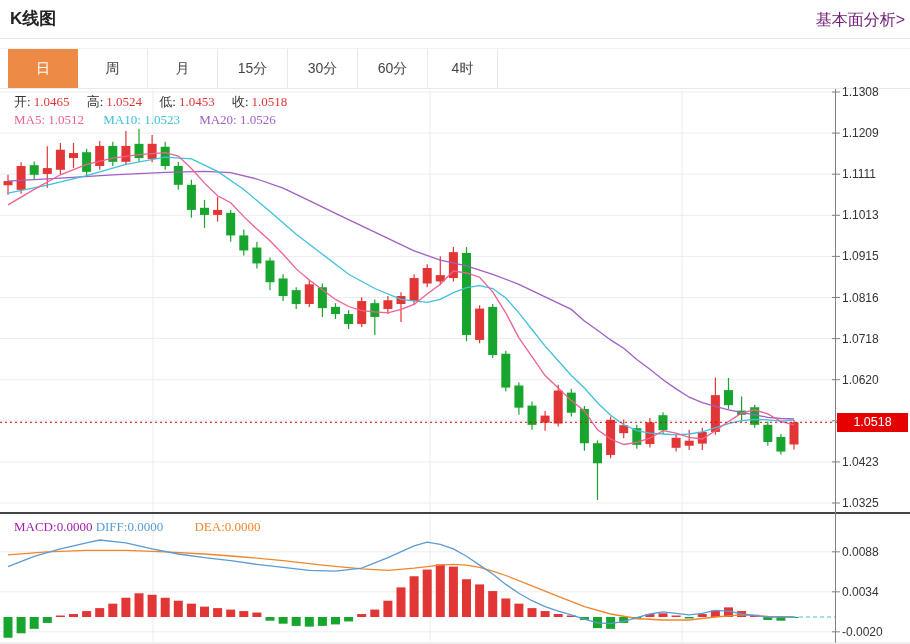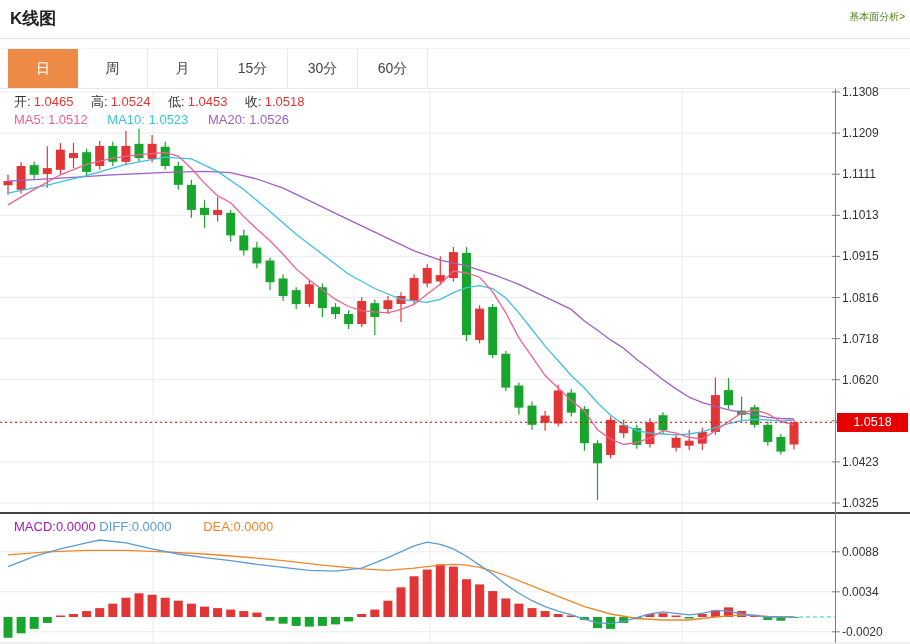--- a/index.html
+++ b/index.html
@@ -7,7 +7,7 @@
        font-family:"Liberation Sans","DejaVu Sans",sans-serif;-webkit-font-smoothing:antialiased;}
   .hdr{position:absolute;top:0;left:0;width:910px;height:38px;border-bottom:1px solid #e6e6e6;}
   .hdr .title{position:absolute;left:10px;top:7px;font-size:17px;font-weight:bold;color:#222;}
-  .hdr .link{position:absolute;right:5px;top:10px;font-size:10px;color:#4d7c0f;cursor:pointer;text-decoration:none;}
+  .hdr .link{position:absolute;right:5px;top:10px;font-size:16px;color:#701a75;cursor:pointer;text-decoration:none;}
   .tabs-row{position:absolute;top:48px;left:0;width:910px;height:39px;border-bottom:1px solid #e8e8e8;border-top:1px solid #f3f3f3;}
   .tabs{position:absolute;left:8px;top:0;height:39px;display:flex;}
   .tab{width:70px;height:39px;line-height:39px;text-align:center;font-size:14px;color:#444;

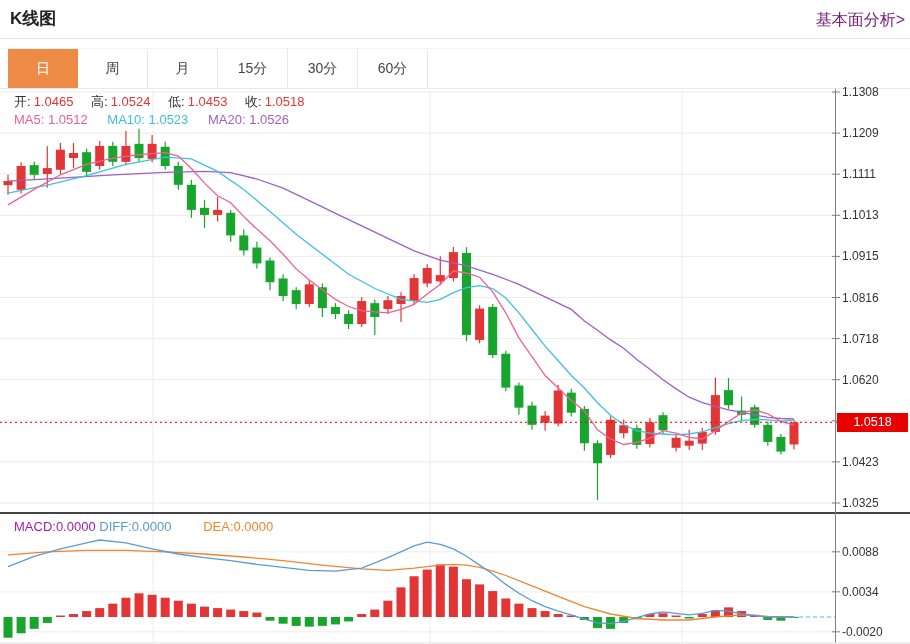--- a/index.html
+++ b/index.html
@@ -39,6 +39,7 @@
     <div class="tab">15分</div>
     <div class="tab">30分</div>
     <div class="tab">60分</div>
+    <div class="tab">4时</div>
   </div>
 </div>
 

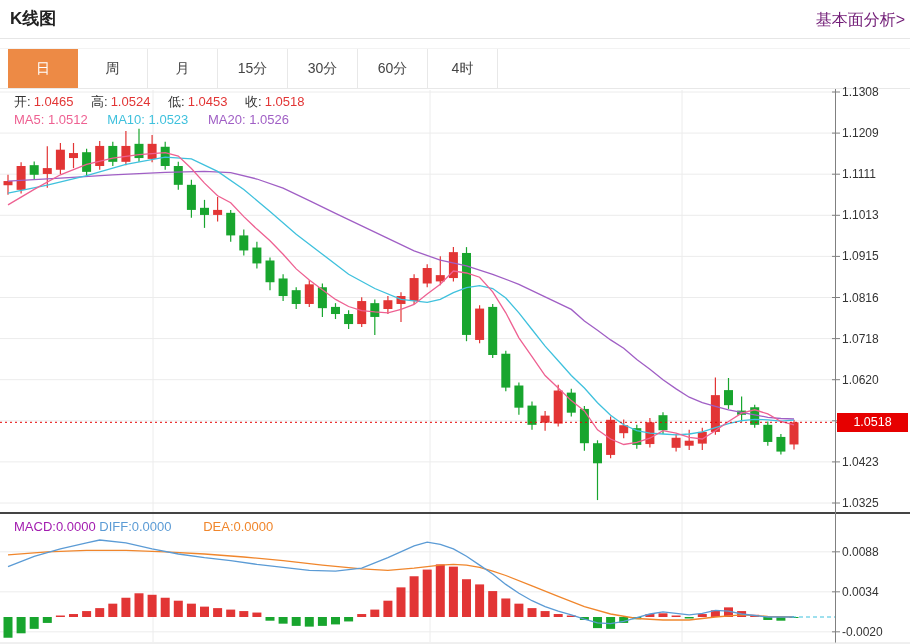--- a/index.html
+++ b/index.html
@@ -14,7 +14,7 @@
        background:#fff;border-right:1px solid #e8e8e8;cursor:pointer;box-sizing:border-box;}
   .tab.active{background:#ed8a45;color:#fff;border-right:none;}
   svg.chart{position:absolute;left:0;top:0;pointer-events:none;z-index:1;}
-  .ovl{position:absolute;z-index:2;white-space:nowrap;}
+  .ovl{position:absolute;z-index:2;white-space:nowrap;font-family:Liberation Serif, serif;}
   .lgd{font-size:13px;}
   .lgd b{font-weight:normal;}
   .lbl{color:#333;margin-right:3px;}

